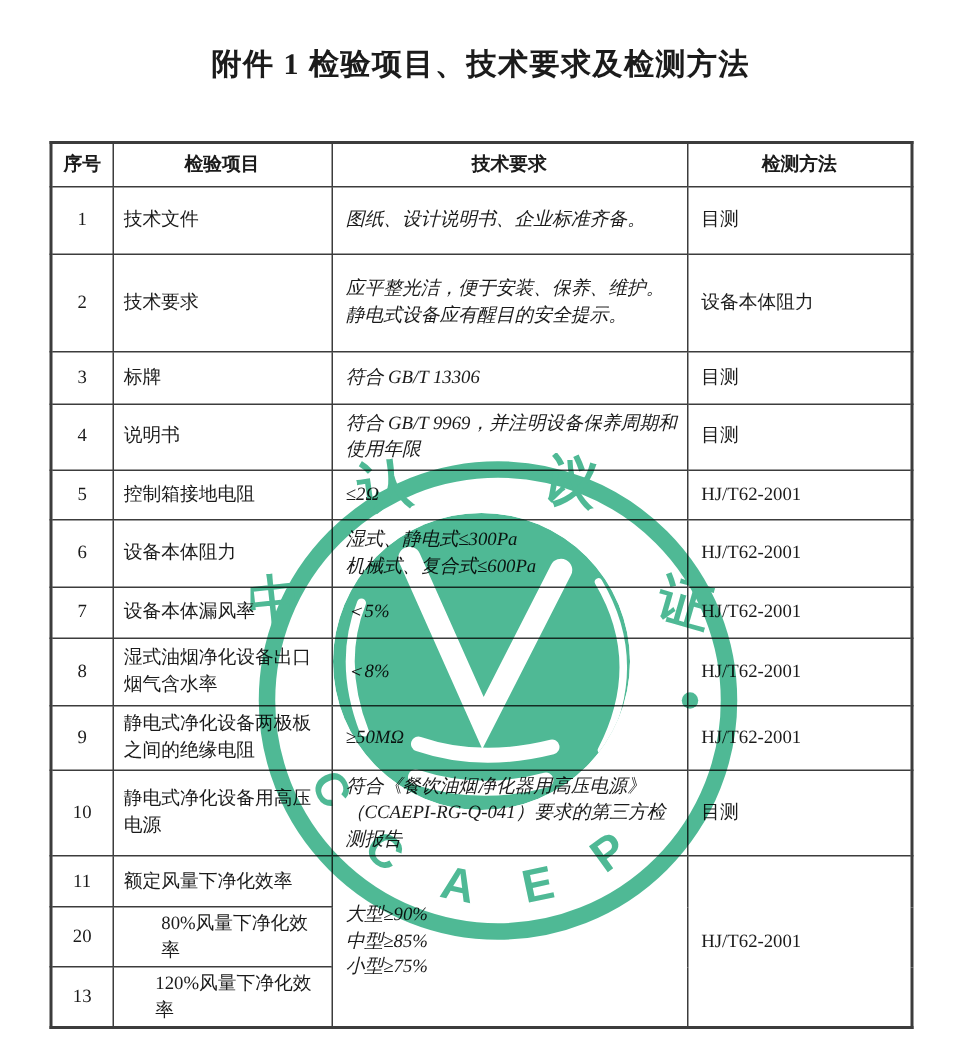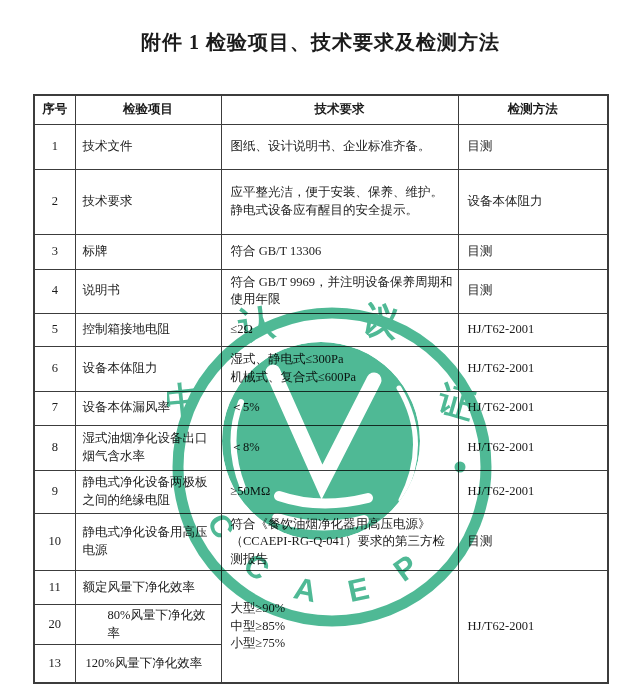--- a/index.html
+++ b/index.html
@@ -23,7 +23,7 @@
   th.h{font-weight:bold;text-align:center;font-size:12.5px;padding:2px;}
   td.no-cell{text-align:center;}
   td.item-cell{padding:2px 4px 2px 7px;}
-  td.req-cell{padding:2px 4px 2px 9px;}
+  td.req-cell{padding:2px 4px 2px 9px;font-style:italic;}
   td.method-cell{padding:2px 4px 2px 9px;margin-left:44px;}
   .col-no{width:41px;} .col-item{width:146px;} .col-req{width:237px;} .col-method{width:150px;}
 

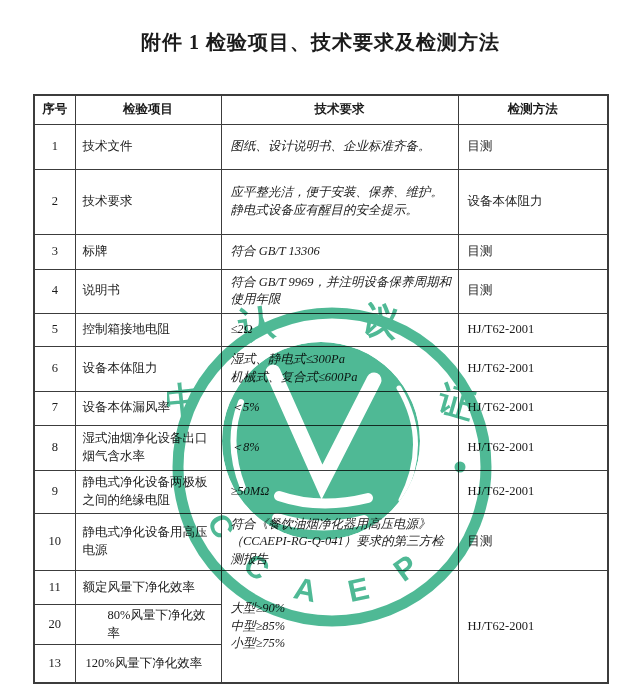--- a/index.html
+++ b/index.html
@@ -138,7 +138,7 @@
   </tr>
   <tr style="height:38px">
     <td class="no-cell">13</td>
-    <td class="item-cell" style="padding-left:10px">120%风量下净化效率</td>
+    <td class="item-cell" style="padding-left:28px">120%风量下净化效率</td>
   </tr>
 </tbody>
   </table>

